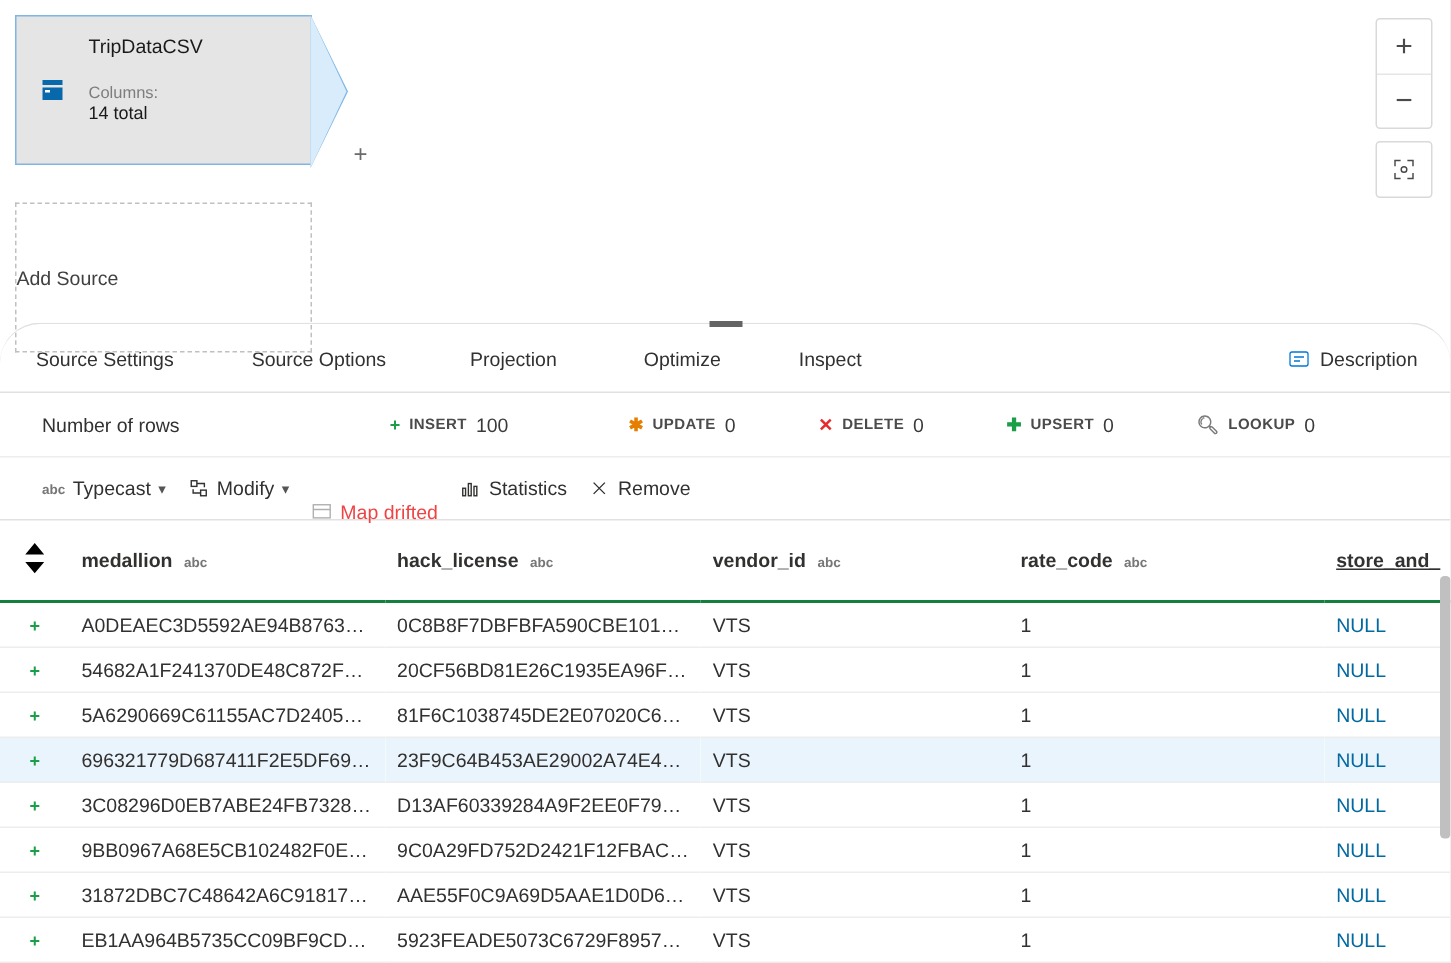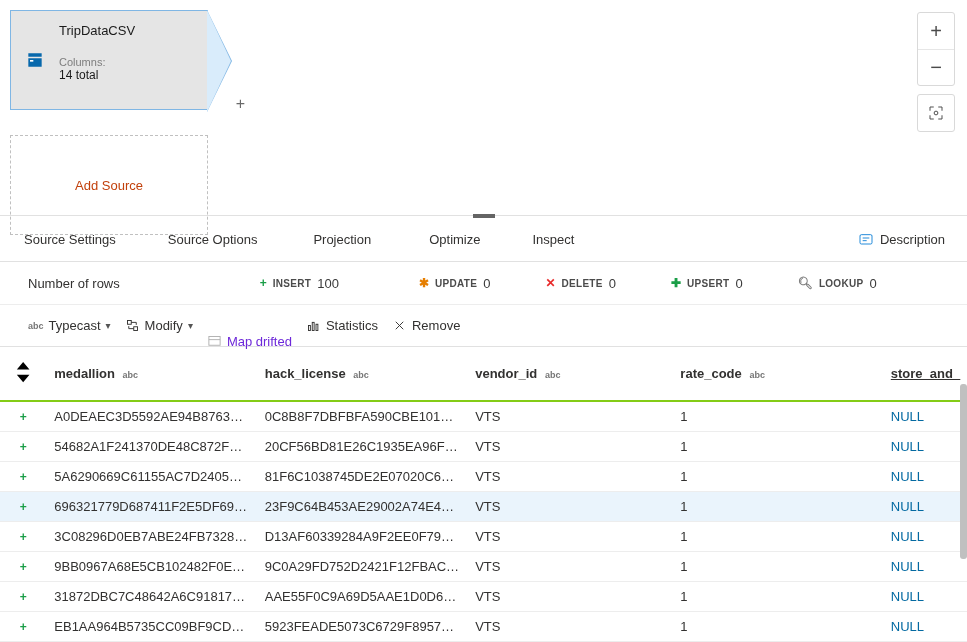--- a/index.html
+++ b/index.html
@@ -32,8 +32,8 @@
 
 .add-source {
   position: absolute; left: 10px; top: 135px; width: 198px; height: 100px;
-  border: 1px dashed #c0c0c0; display: flex; align-items: center; justify-content: center;
-  font-size: 13px; color: #c2410c; cursor: pointer;
+  border: 1px dashed #c0c0c0; display: flex; align-items: center; justify-content: flex-start;
+  font-size: 13px; color: #404040; cursor: pointer;
 }
 
 

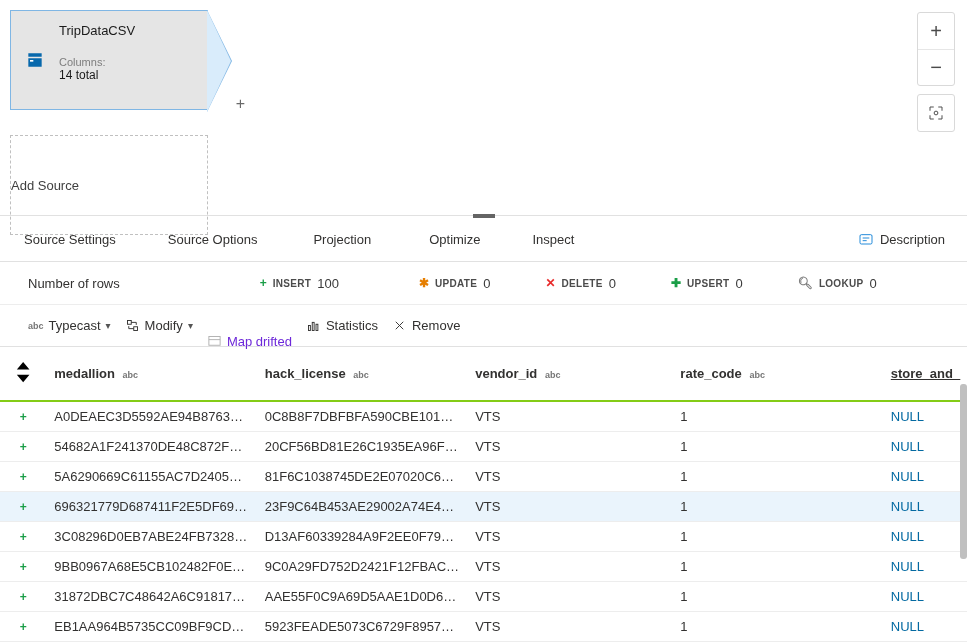--- a/index.html
+++ b/index.html
@@ -44,7 +44,7 @@
 .fit-btn svg { width: 18px; height: 18px; stroke: #4a4a4a; fill: none; stroke-width: 1.3; }
 
 
-.panel { border-top: 1px solid #e1e1e1; }
+.panel { border-top: 1px solid #e1e1e1; border-radius: 27px; }
 .panel-handle { width: 22px; height: 4px; background: #646464; margin: -2px auto 0; }
 
 

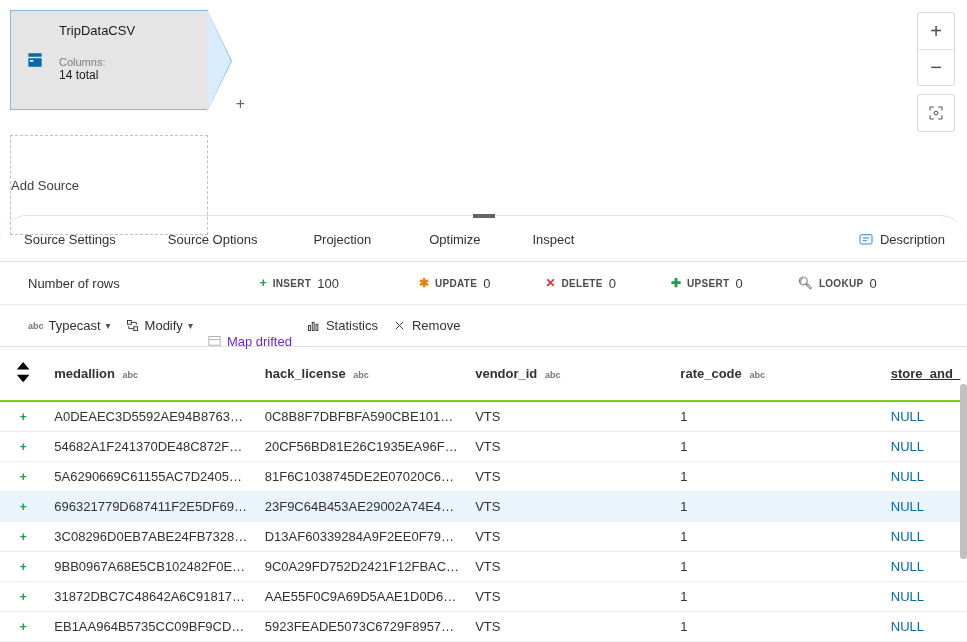--- a/index.html
+++ b/index.html
@@ -73,7 +73,7 @@
 
 .toolbar { display: flex; align-items: center; height: 42px; padding: 0 28px; border-top: 1px solid #ededed; font-size: 13px; gap: 14px; }
 .tool { display: flex; align-items: center; gap: 5px; color: #323130; cursor: pointer; }
-.tool.disabled { color: #6d28d9; cursor: default; margin-top: 32px; }
+.tool.disabled { color: #ef4444; cursor: default; margin-top: 32px; }
 .tool svg { width: 15px; height: 15px; }
 .tool .chev { font-size: 10px; color: #555; }
 .abc-tag { font-size: 9px; font-weight: 700; color: #767676; }

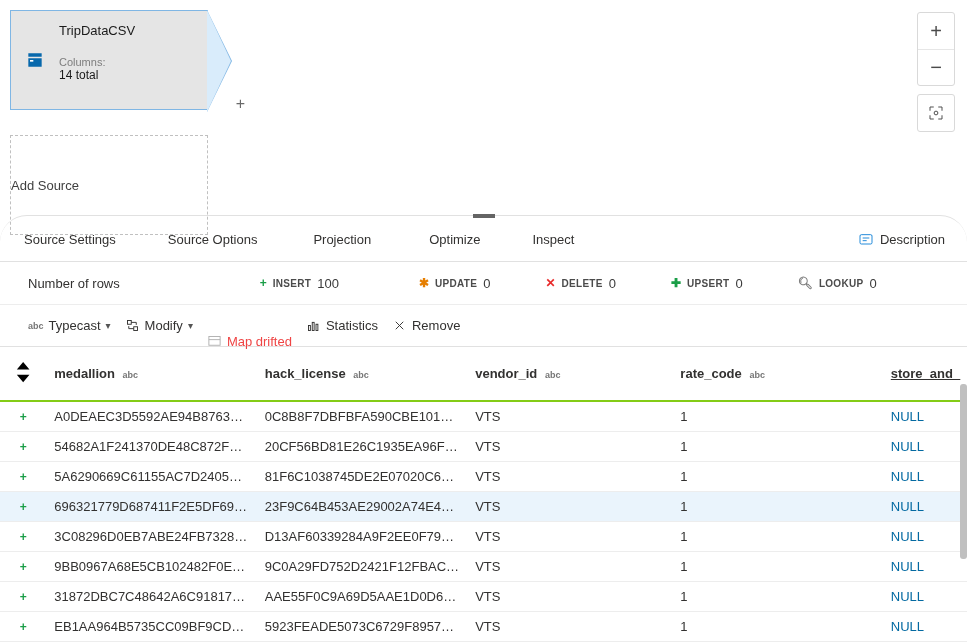--- a/index.html
+++ b/index.html
@@ -81,7 +81,7 @@
 
 .table-wrap { border-top: 1px solid #e1e1e1; height: 296px; overflow: hidden; }
 .data-table { width: 100%; border-collapse: collapse; table-layout: fixed; font-size: 13px; }
-.data-table th { text-align: left; font-weight: 600; padding: 10px 8px; border-bottom: 2px solid #84cc16; color: #323130; white-space: nowrap; }
+.data-table th { text-align: left; font-weight: 600; padding: 10px 8px; border-bottom: 2px solid #15803d; color: #323130; white-space: nowrap; }
 .data-table th .abc-tag { margin-left: 4px; font-weight: 700; }
 .data-table td { padding: 7px 8px; border-bottom: 1px solid #ededed; white-space: nowrap; overflow: hidden; text-overflow: ellipsis; }
 .col-flag { width: 44px; text-align: center; }

